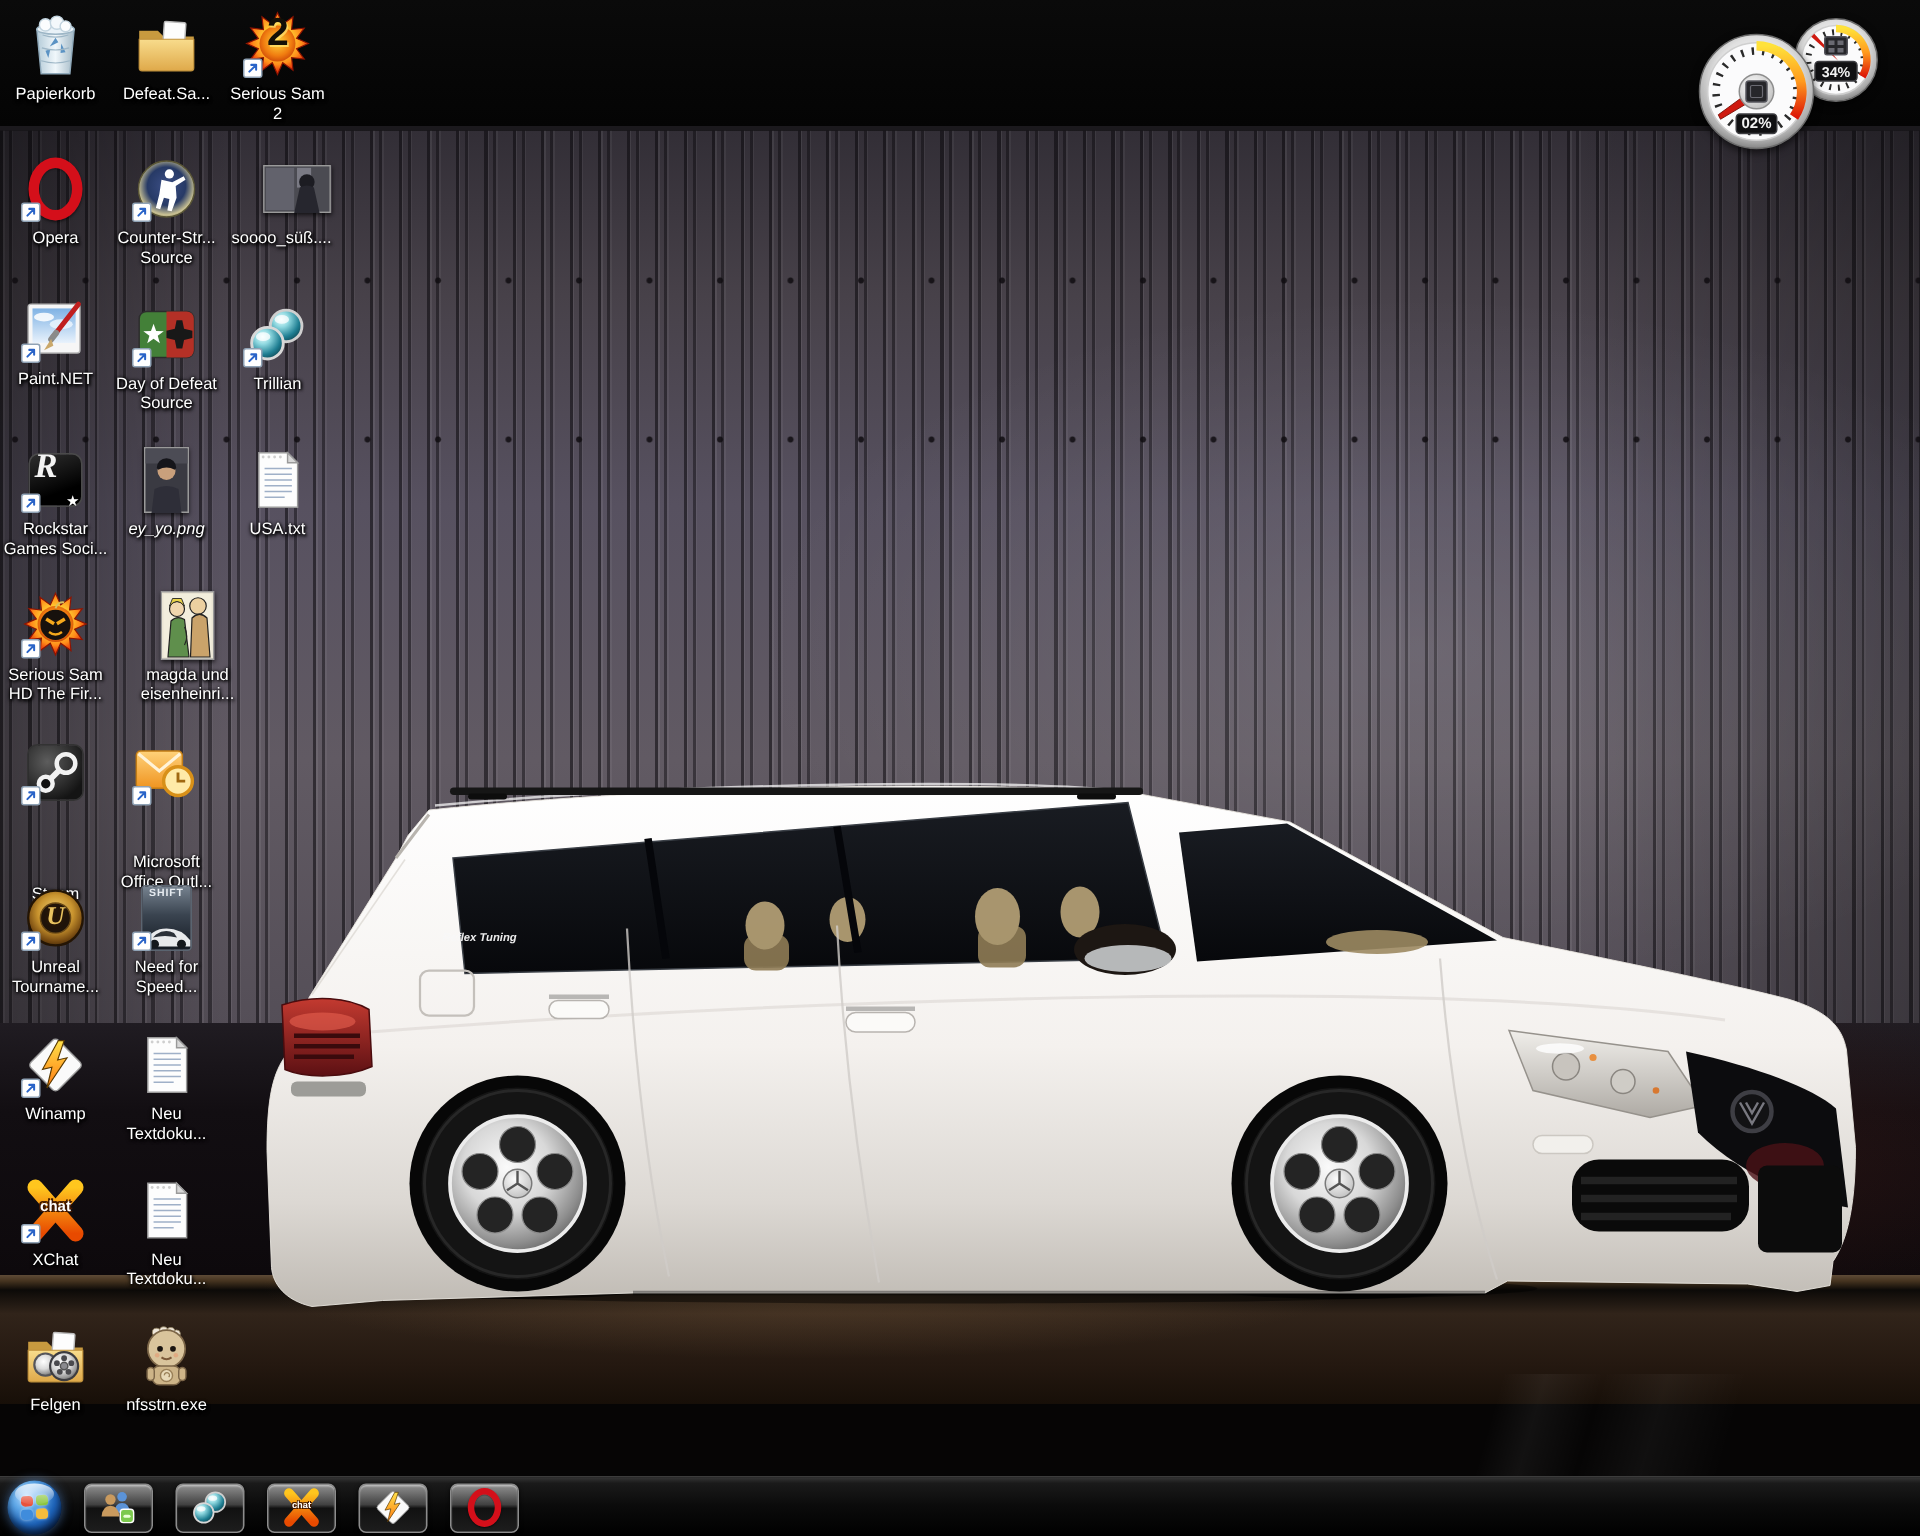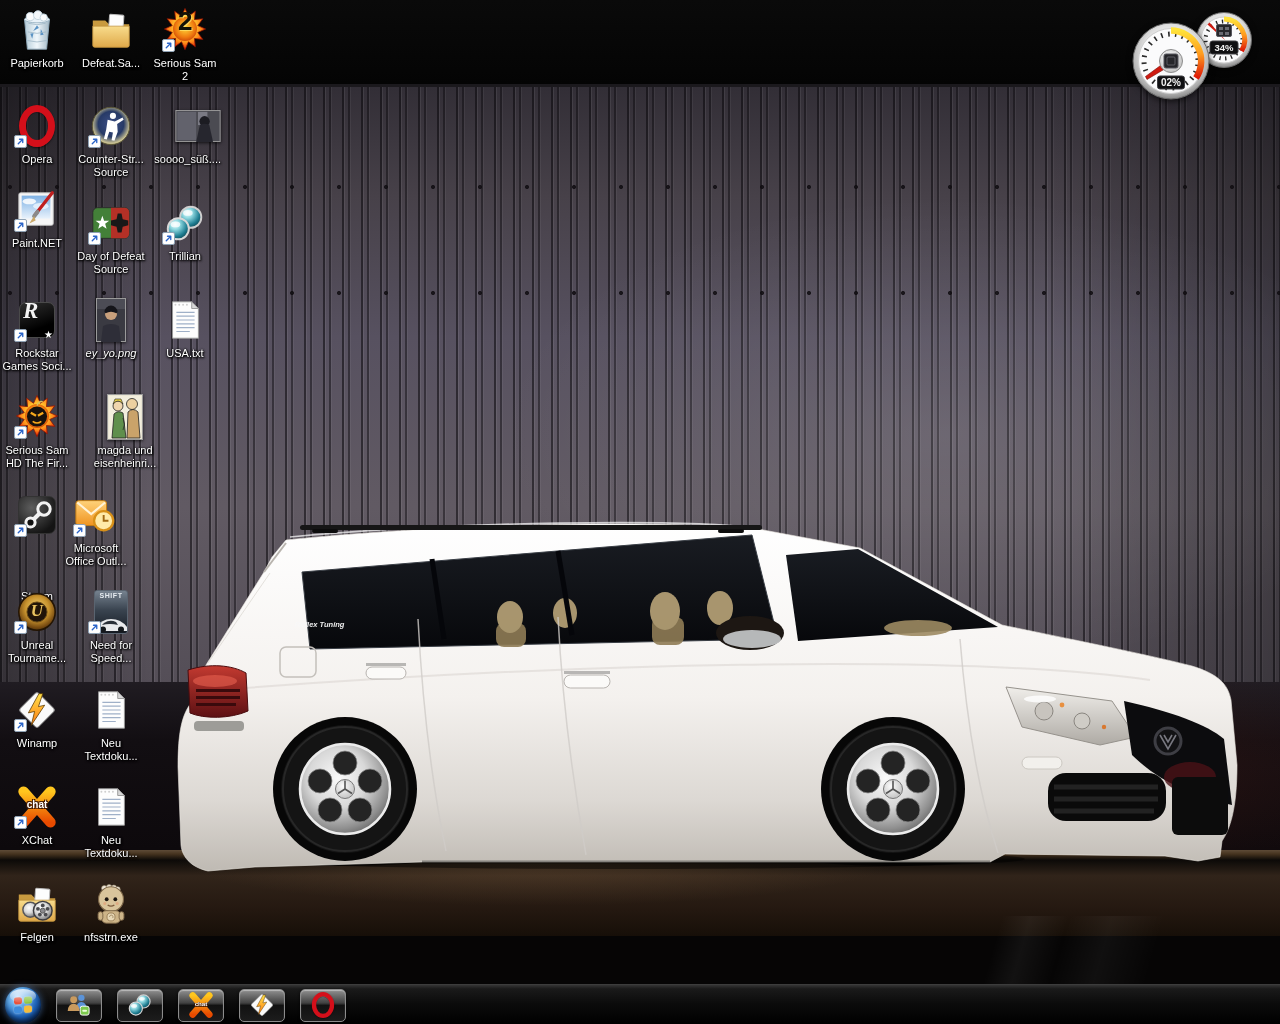--- a/index.html
+++ b/index.html
@@ -423,7 +423,7 @@
         <div>soooo_süß....</div>
       </div>
     </div>
-    <div class="icon-cell" style="left: 1px; top: 186px;">
+    <div class="icon-cell" style="left: 1px; top: 196px;">
       <div class="glyph-wrap">
         <svg viewBox="0 0 48 48" width="46" height="46">
     <rect x="5" y="6" width="36" height="34" rx="2" fill="#f6f6f6" stroke="#b8b8b8"></rect>

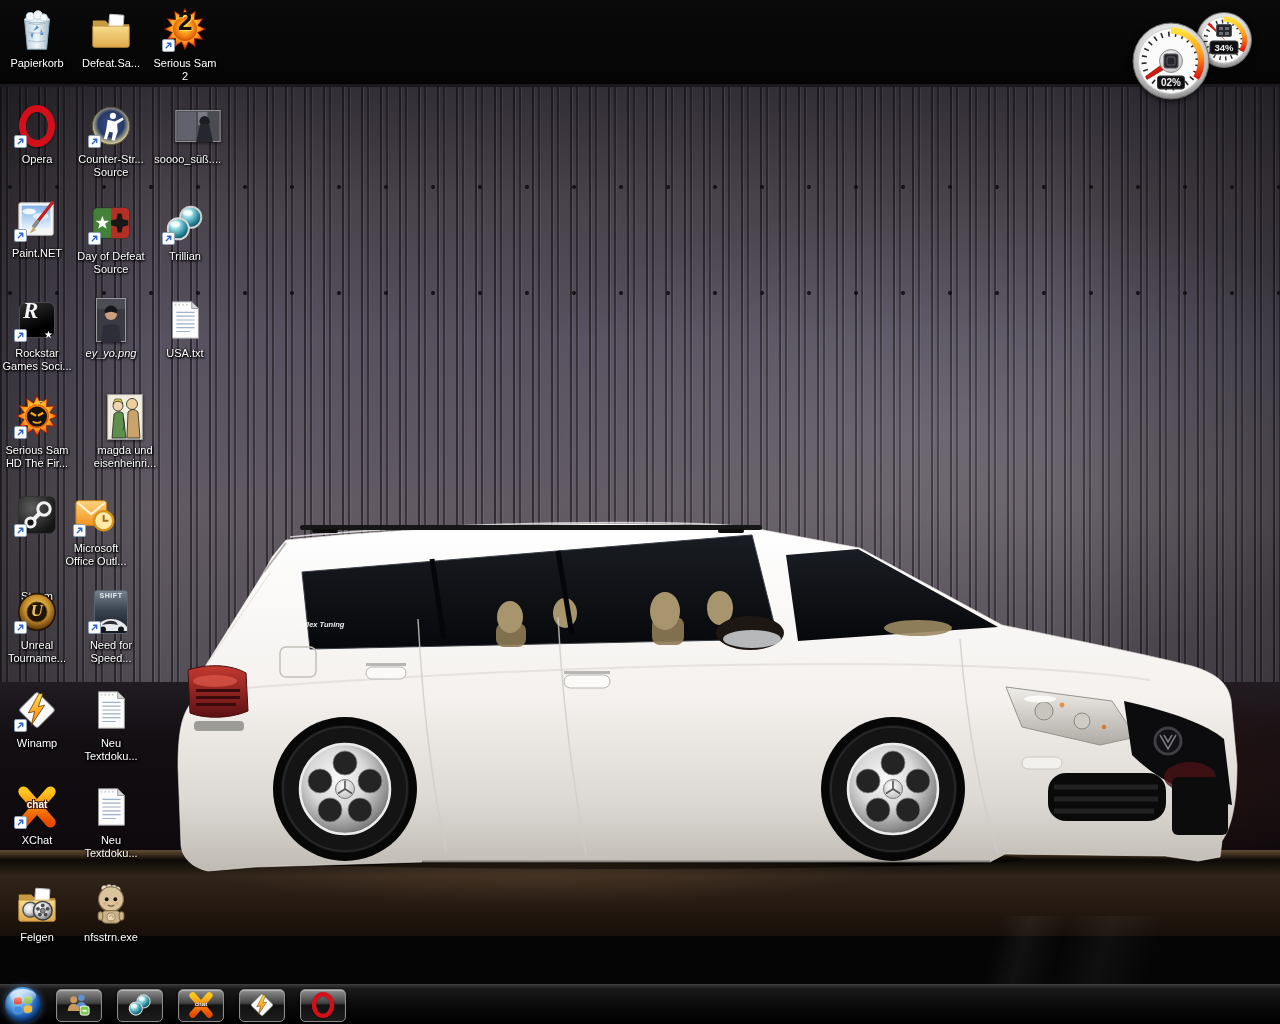--- a/index.html
+++ b/index.html
@@ -589,7 +589,7 @@
         <div>Steam</div>
       </div>
     </div>
-    <div class="icon-cell" style="left: 60px; top: 491px;">
+    <div class="icon-cell" style="left: 75px; top: 491px; gap: 27px;">
       <div class="glyph-wrap">
         <svg viewBox="0 0 48 48" width="46" height="46">
     <rect x="3" y="9" width="32" height="26" rx="3" fill="url(#gout)" stroke="#c27c14"></rect>

